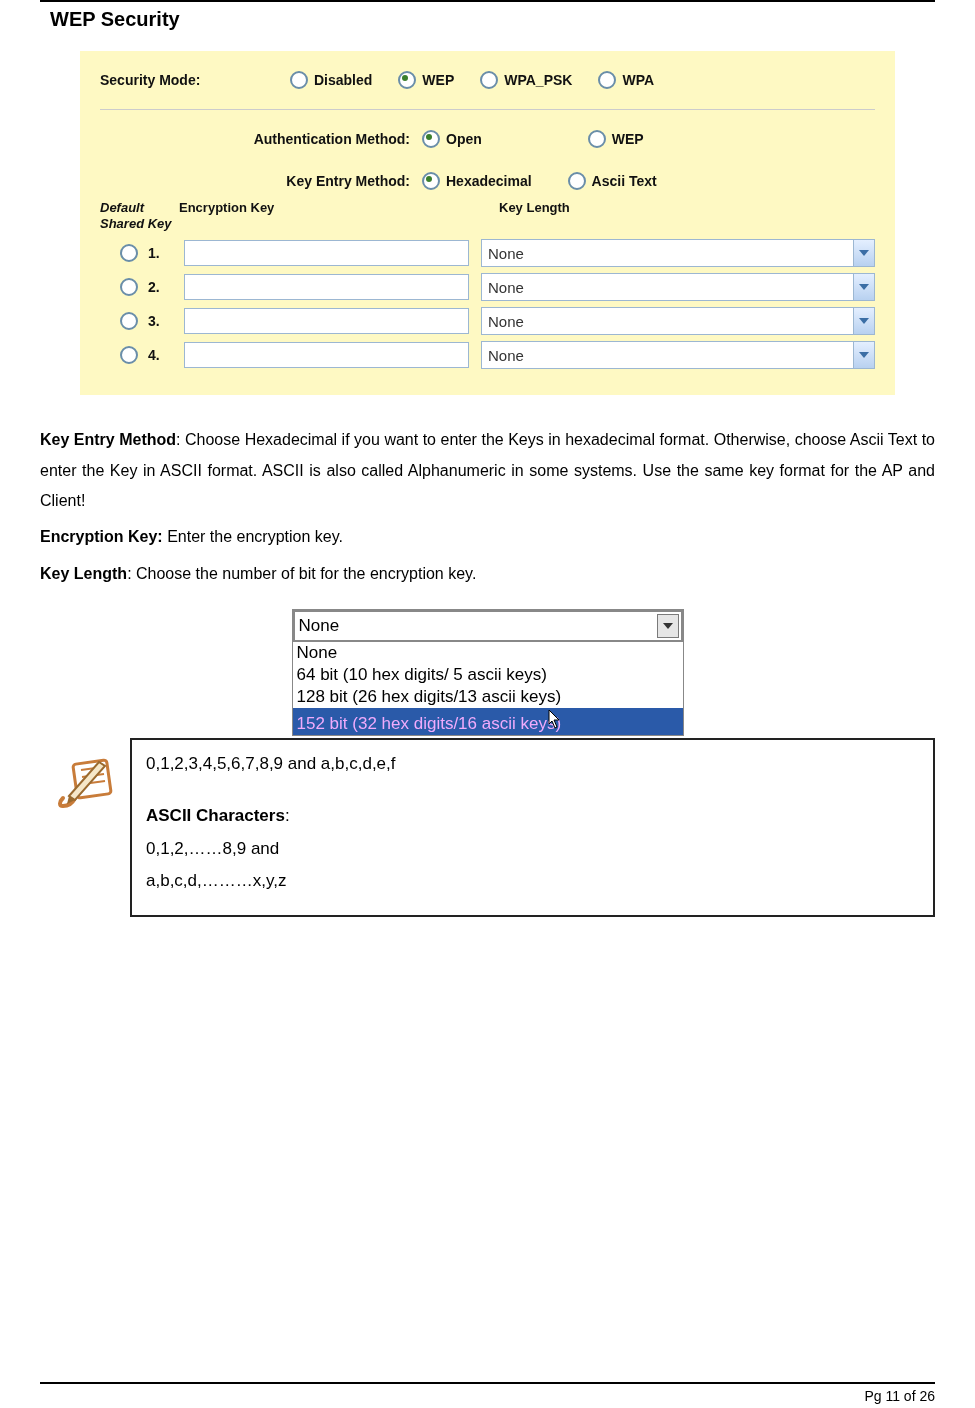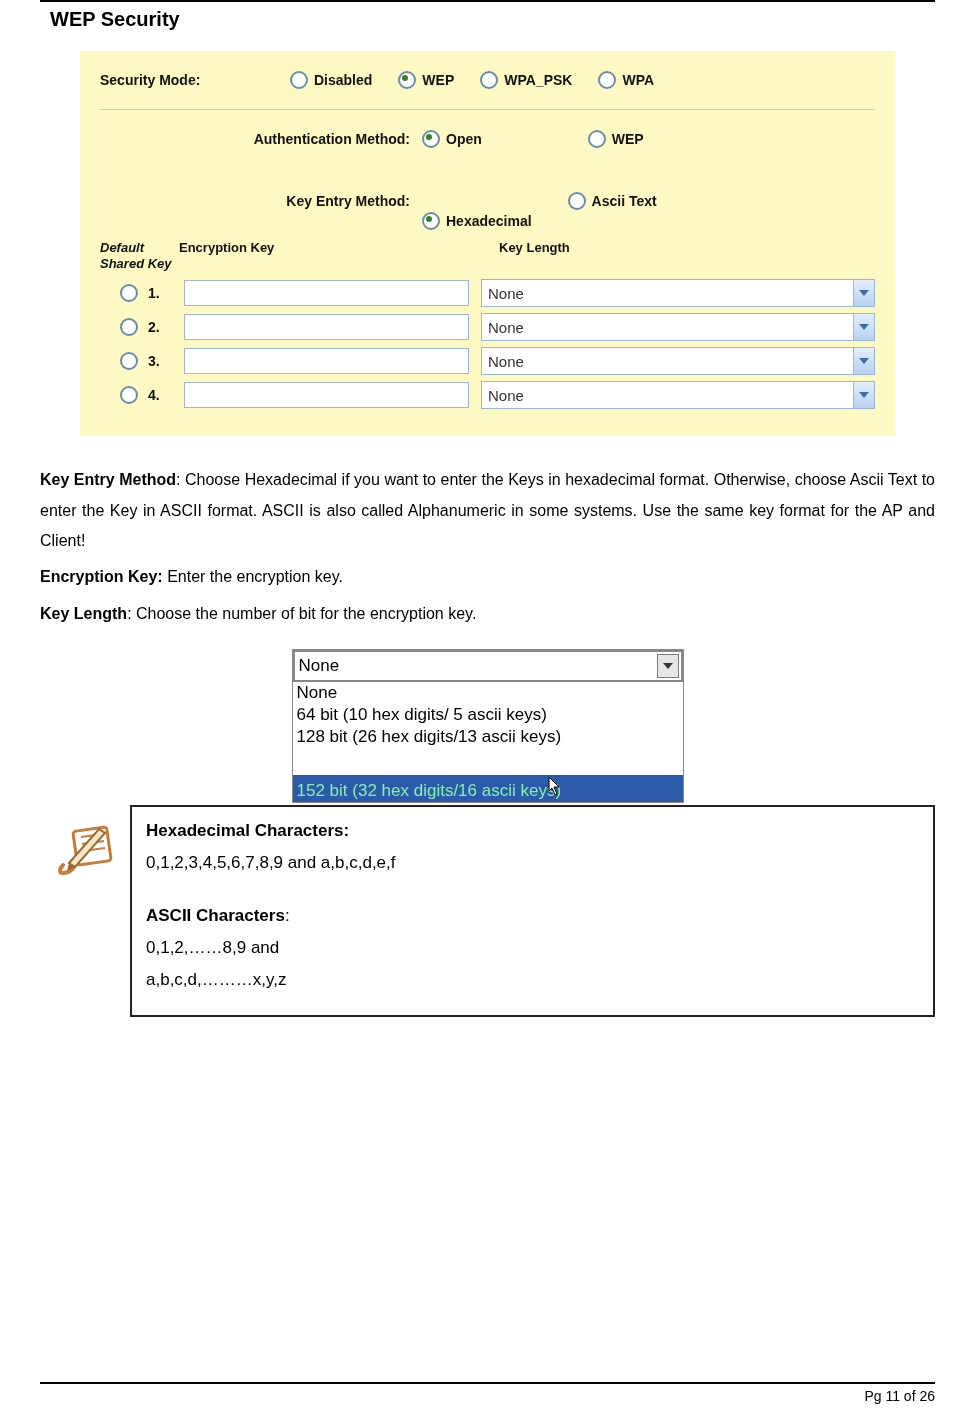--- a/index.html
+++ b/index.html
@@ -284,7 +284,7 @@
     <div class="cp-row" style="margin-top:24px;">
       <span class="cp-sublabel">Key Entry Method:</span>
       <div class="radio-group">
-        <span class="radio-item" style="margin-right:30px;margin-top:40px;">
+        <span class="radio-item" style="margin-right:30px;">
           <span class="radio selected"></span>
           <span>Hexadecimal</span>
         </span>

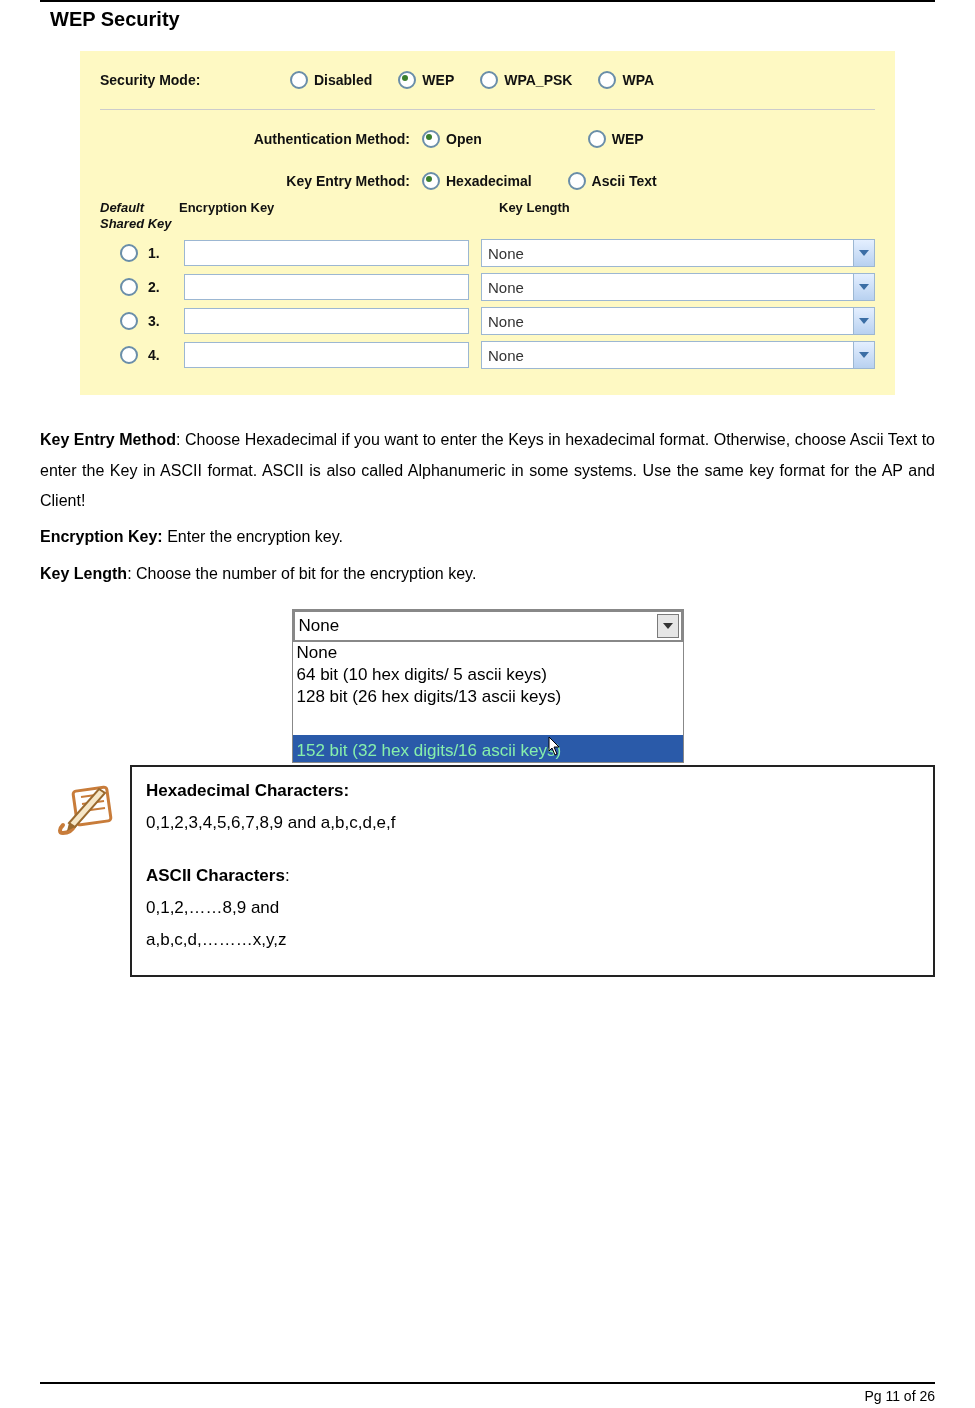--- a/index.html
+++ b/index.html
@@ -192,8 +192,7 @@
   }
   .dd-demo-list .opt.highlight {
     background: #2a5aa9;
-    color: #86efac;
-    margin-top: 27px;
+    color: #f0abfc;
   }
   .cursor {
     display: inline-block;

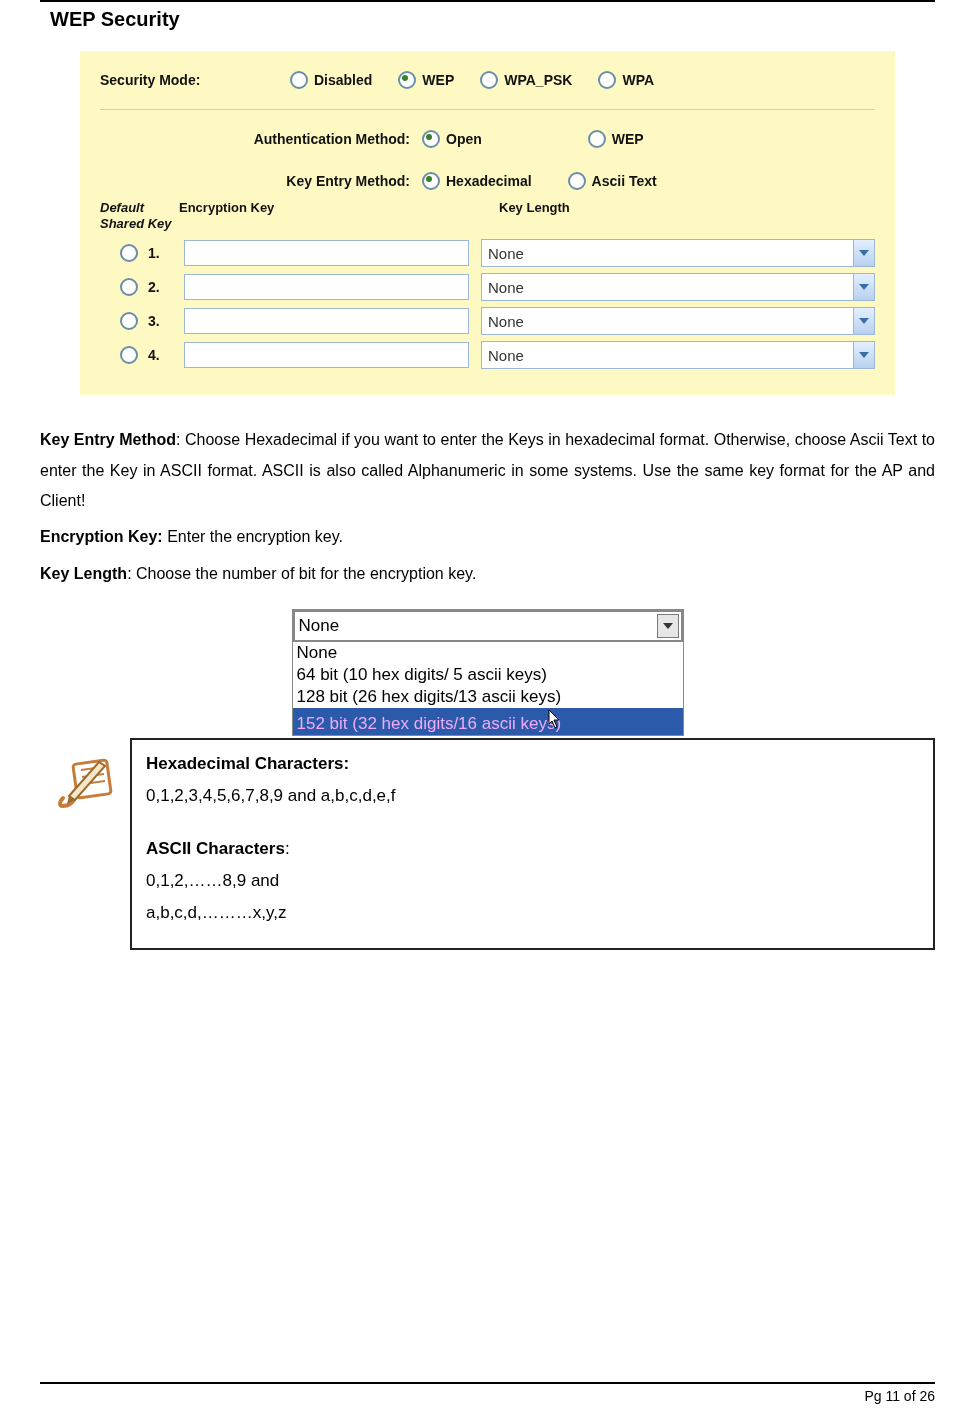--- a/index.html
+++ b/index.html
@@ -404,7 +404,6 @@
       </svg>
     </div>
     <div class="note-box">
-      <div><span class="bold">Hexadecimal Characters:</span></div>
       <div>0,1,2,3,4,5,6,7,8,9 and a,b,c,d,e,f</div>
       <div style="height:20px;"></div>
       <div>

